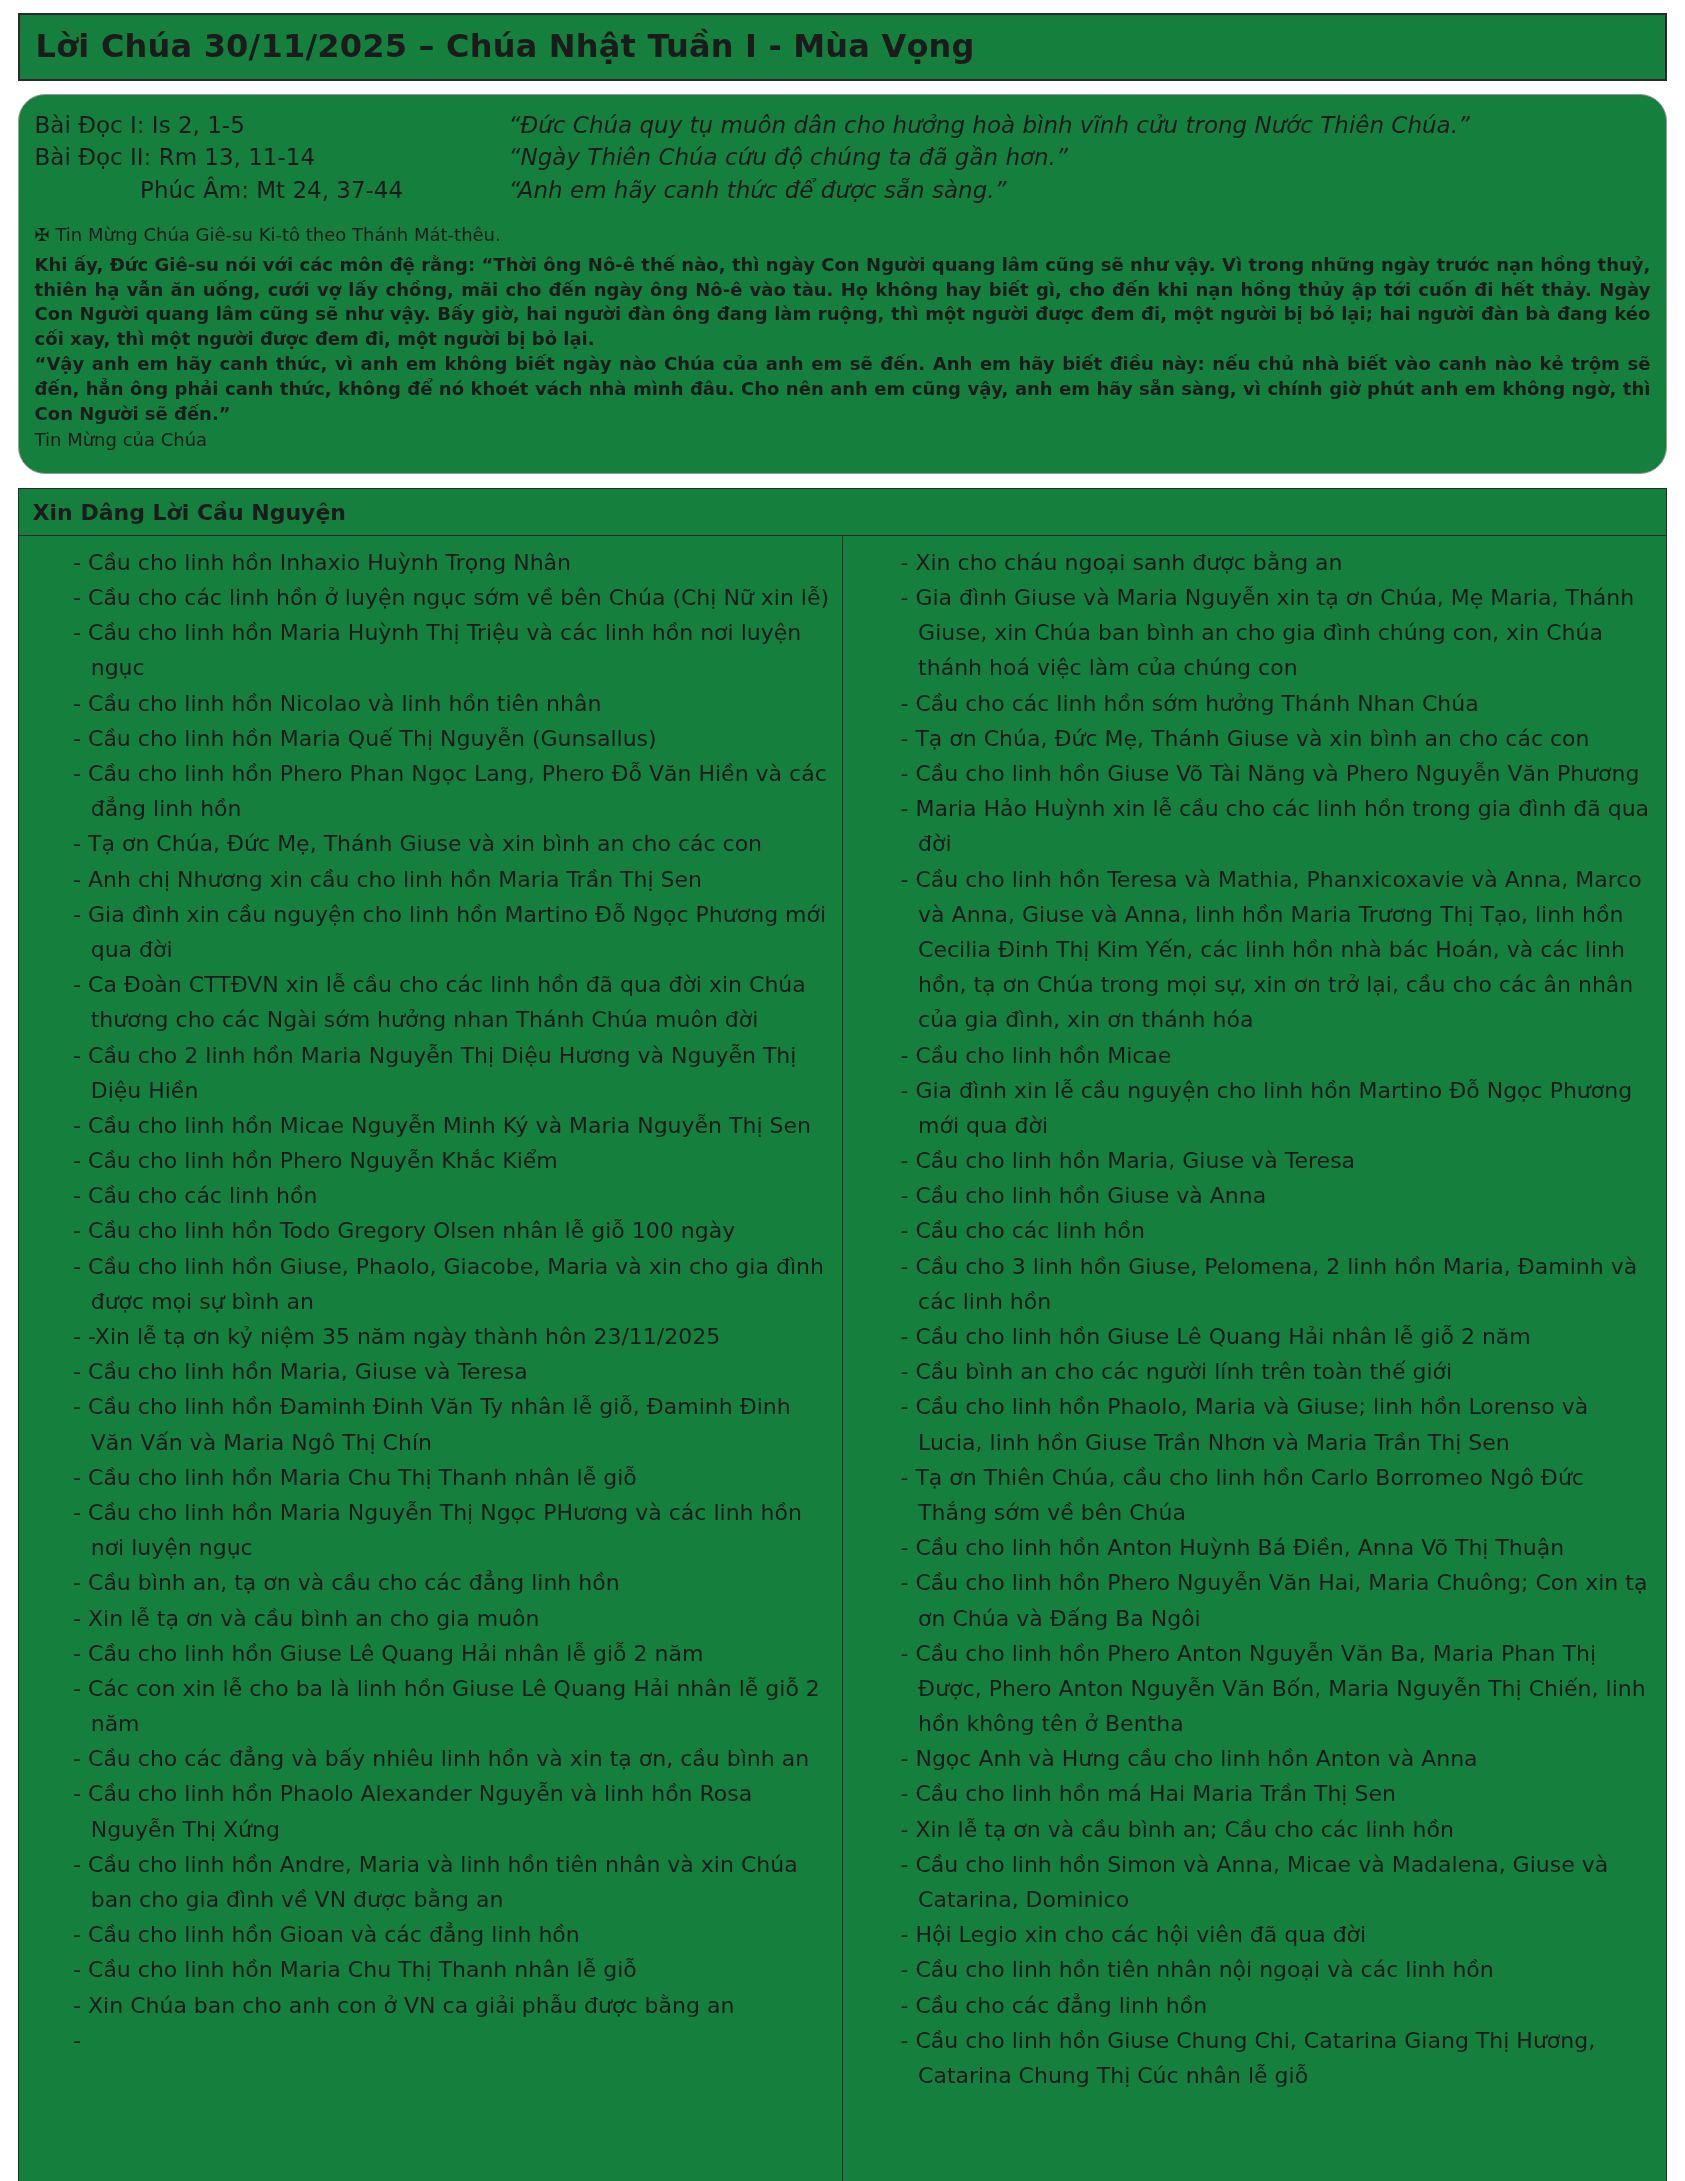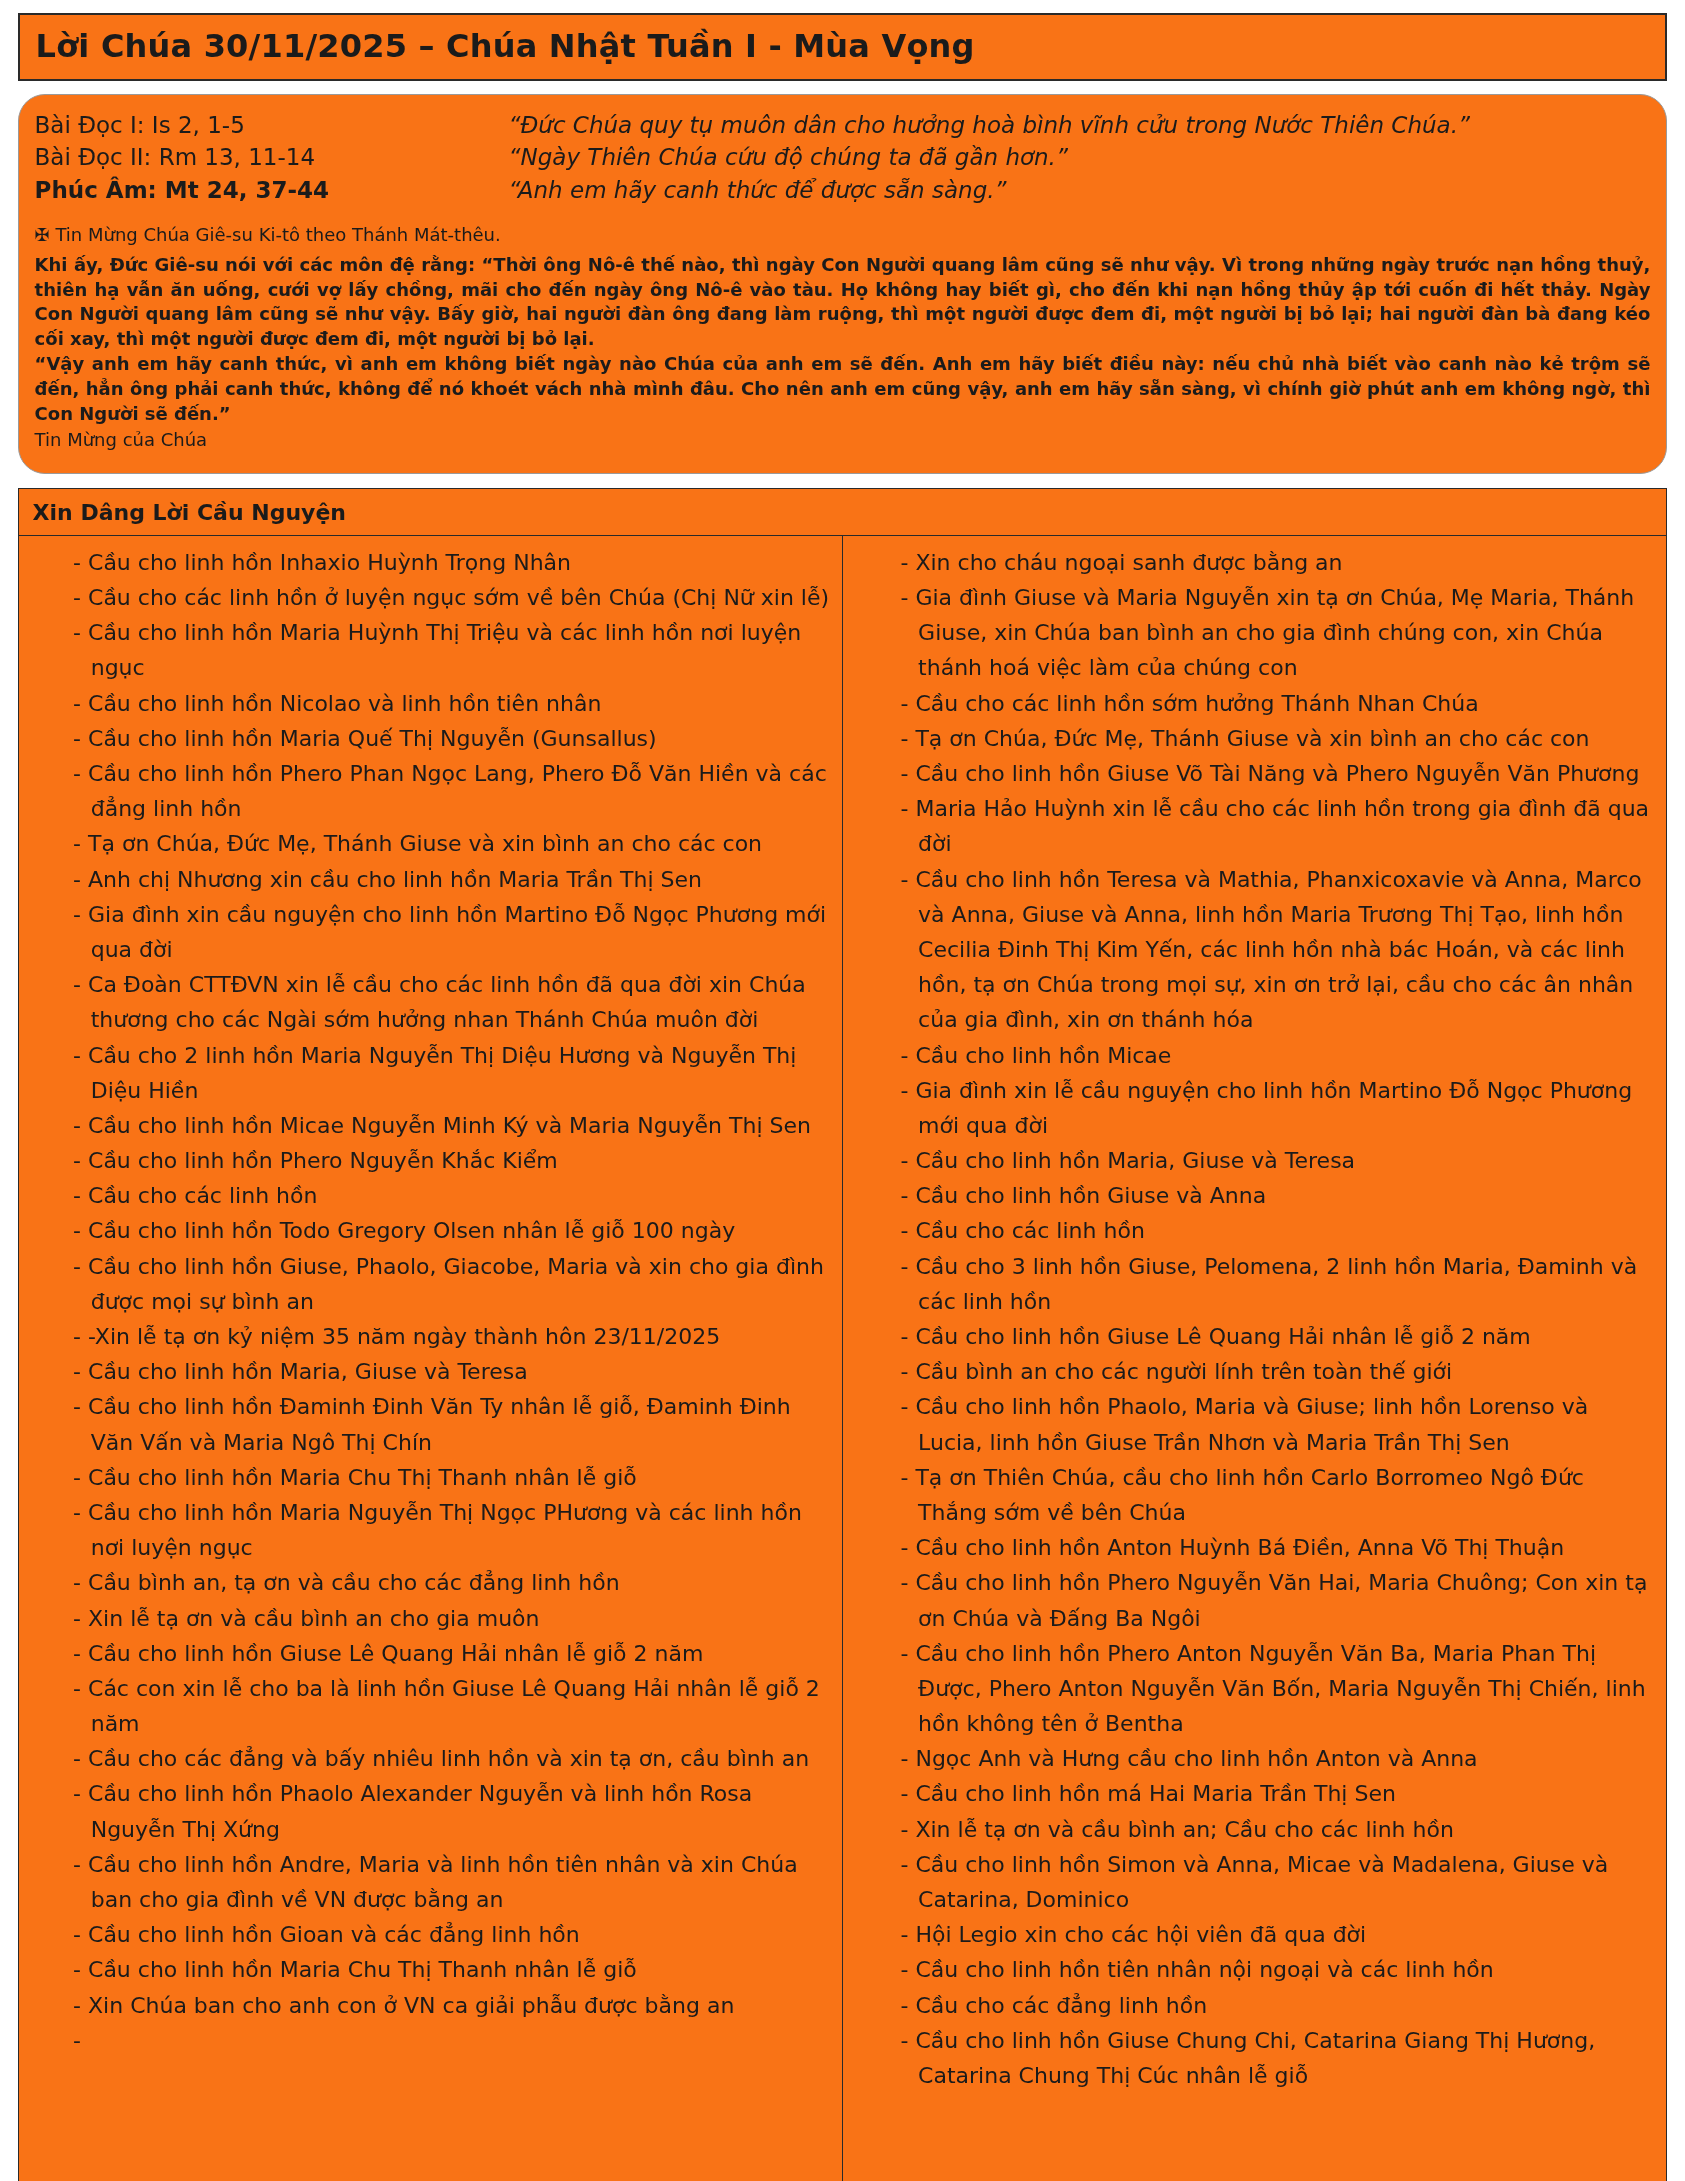--- a/index.html
+++ b/index.html
@@ -13,7 +13,7 @@
   }
   .box {
     border: 1.8px solid #2a2a2a;
-    background: #f97316;
+    background: #15803d;
   }
   
   .title-box {

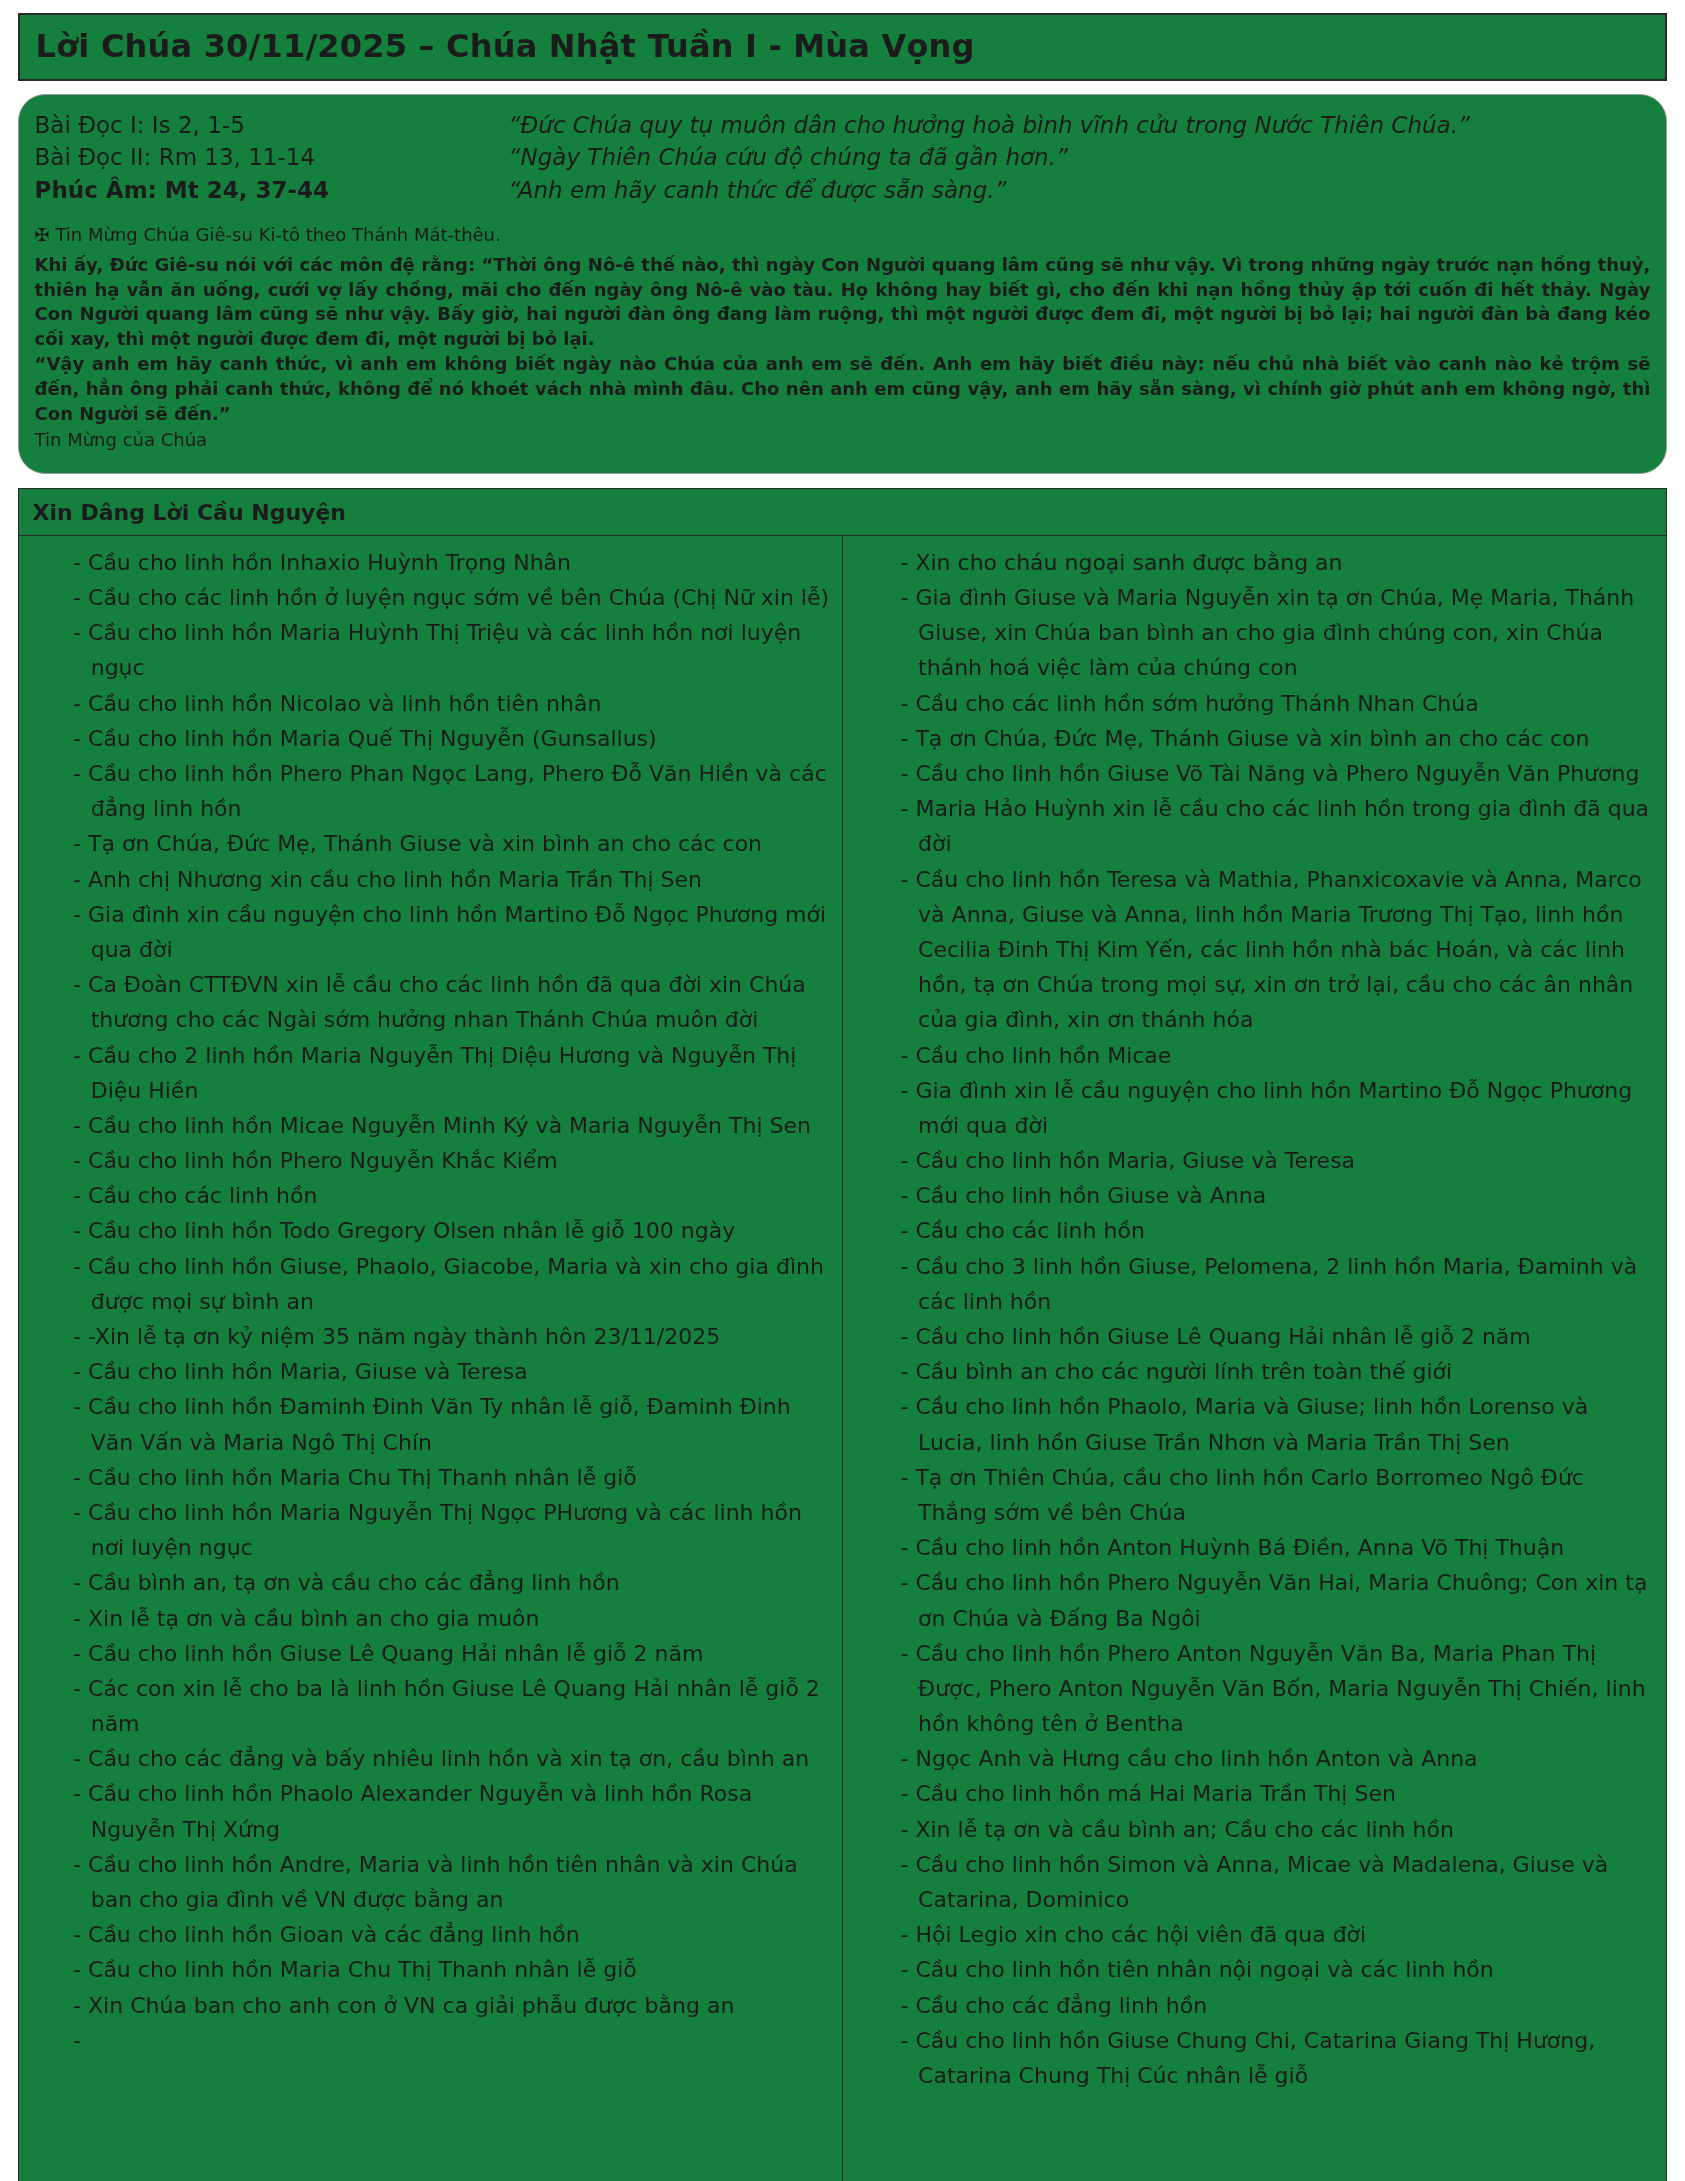--- a/index.html
+++ b/index.html
@@ -37,7 +37,7 @@
   .readings { margin-bottom: 16px; }
   .readings-row { display: flex; line-height: 1.42; font-size: 23px; }
   .readings-label { width: 474px; flex: 0 0 474px; }
-  .readings-label.bold { font-weight: bold; }
+  .readings-label.bold { font-weight: normal; text-align: center; }
   .readings-quote { font-style: italic; }
   .gospel { font-size: 18px; line-height: 1.38; }
   .gospel-intro { margin-bottom: 5.3px; }

